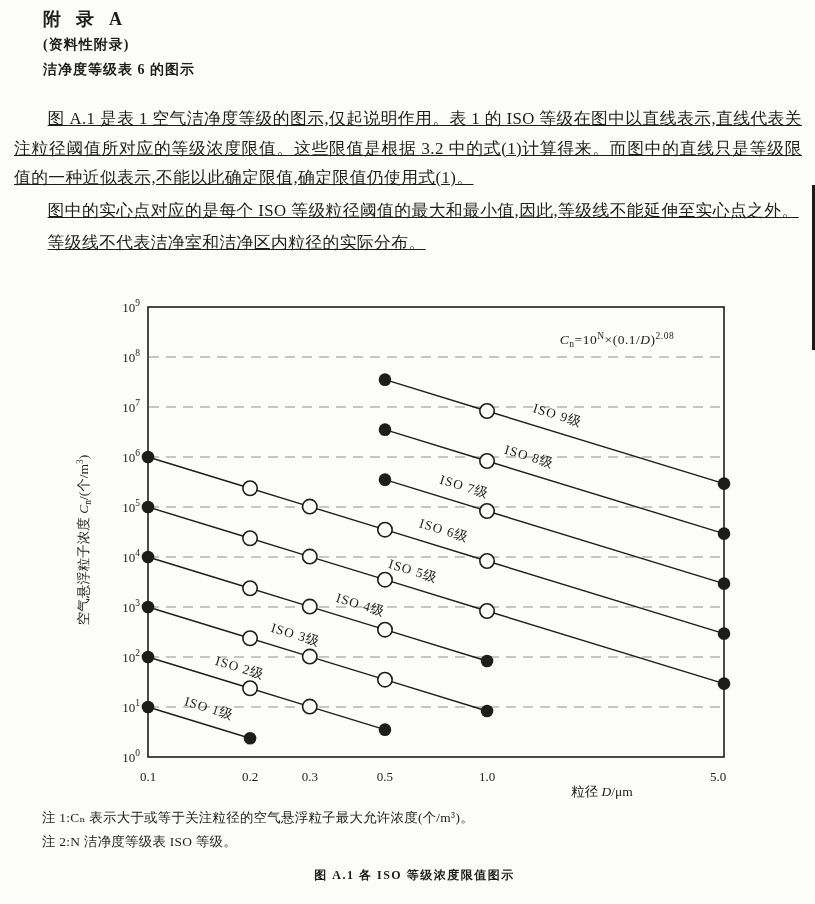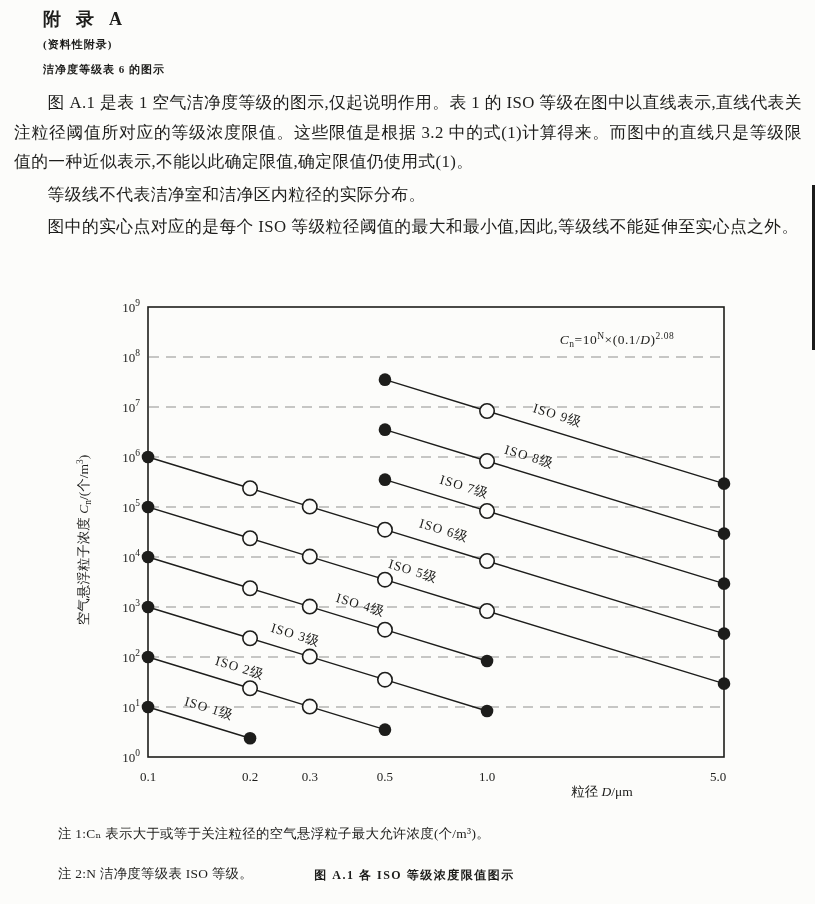--- a/index.html
+++ b/index.html
@@ -10,7 +10,7 @@
   }
   .hdr{position:absolute; top:6px; left:0; width:727px; margin-left:43px;}
   .h1{font-size:18px; font-weight:bold; line-height:26px; white-space:pre; letter-spacing:2px;}
-  .h2{font-size:11px; font-weight:bold; line-height:25px; letter-spacing:1px;}
+  .h2{font-size:14px; font-weight:bold; line-height:25px; letter-spacing:1px;}
   .paras{position:absolute; top:88px; left:14px; width:788px;}
   .paras p{
     margin:0 0 3px 0; font-size:16.8px; line-height:29.5px;

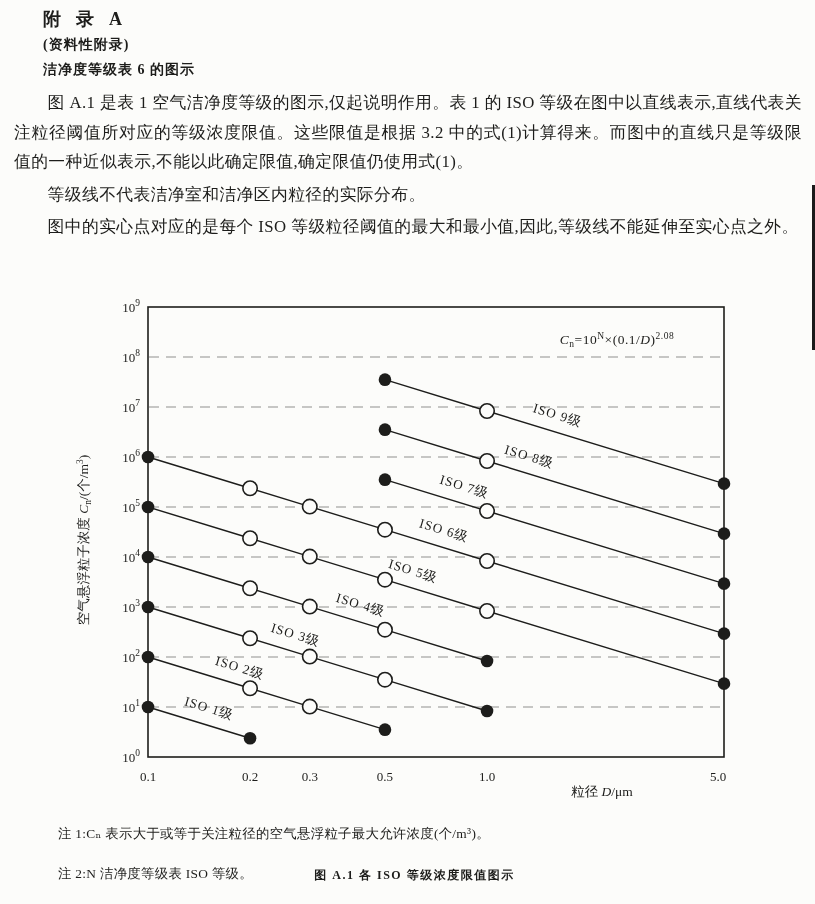--- a/index.html
+++ b/index.html
@@ -11,7 +11,7 @@
   .hdr{position:absolute; top:6px; left:0; width:727px; margin-left:43px;}
   .h1{font-size:18px; font-weight:bold; line-height:26px; white-space:pre; letter-spacing:2px;}
   .h2{font-size:14px; font-weight:bold; line-height:25px; letter-spacing:1px;}
-  .paras{position:absolute; top:88px; left:14px; width:788px;}
+  .paras{position:absolute; top:104px; left:14px; width:788px;text-decoration:underline;}
   .paras p{
     margin:0 0 3px 0; font-size:16.8px; line-height:29.5px;
     text-align:justify; text-indent:2em; letter-spacing:0.4px;

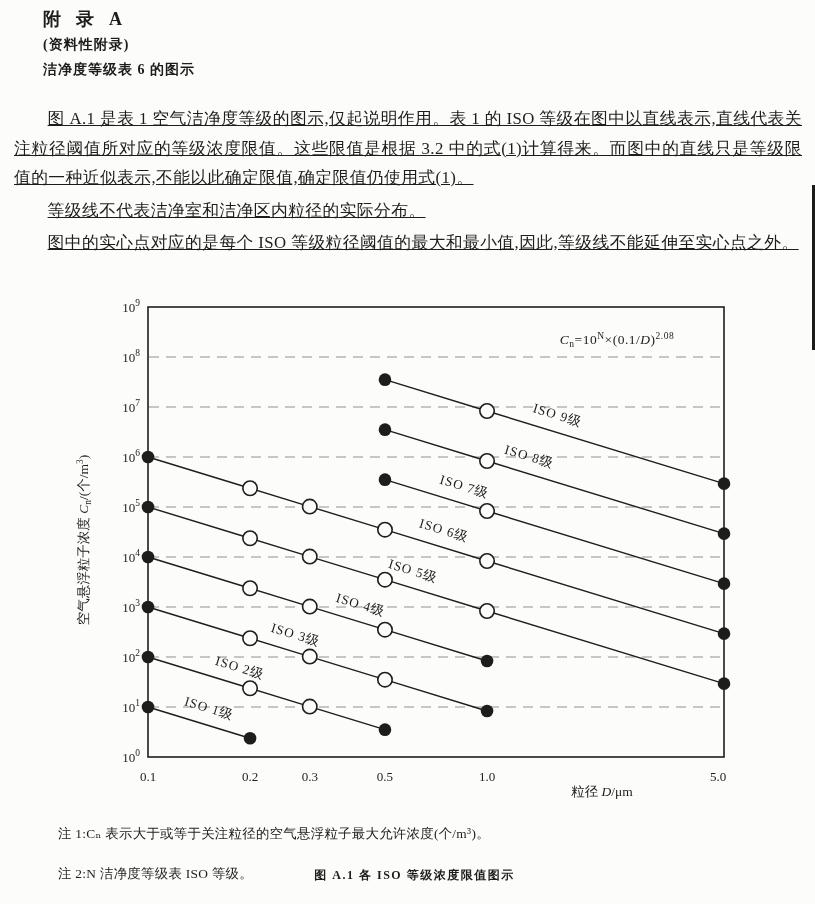--- a/index.html
+++ b/index.html
@@ -37,8 +37,8 @@
 
   <div class="paras" id="paras">
       <p>图 A.1 是表 1 空气洁净度等级的图示,仅起说明作用。表 1 的 ISO 等级在图中以直线表示,直线代表关注粒径阈值所对应的等级浓度限值。这些限值是根据 3.2 中的式(1)计算得来。而图中的直线只是等级限值的一种近似表示,不能以此确定限值,确定限值仍使用式(1)。</p>
+      <p>图中的实心点对应的是每个 ISO 等级粒径阈值的最大和最小值,因此,等级线不能延伸至实心点之外。</p>
       <p>等级线不代表洁净室和洁净区内粒径的实际分布。</p>
-      <p>图中的实心点对应的是每个 ISO 等级粒径阈值的最大和最小值,因此,等级线不能延伸至实心点之外。</p>
     </div>
 
   <svg class="chart" id="chart" width="815" height="904" viewBox="0 0 815 904">

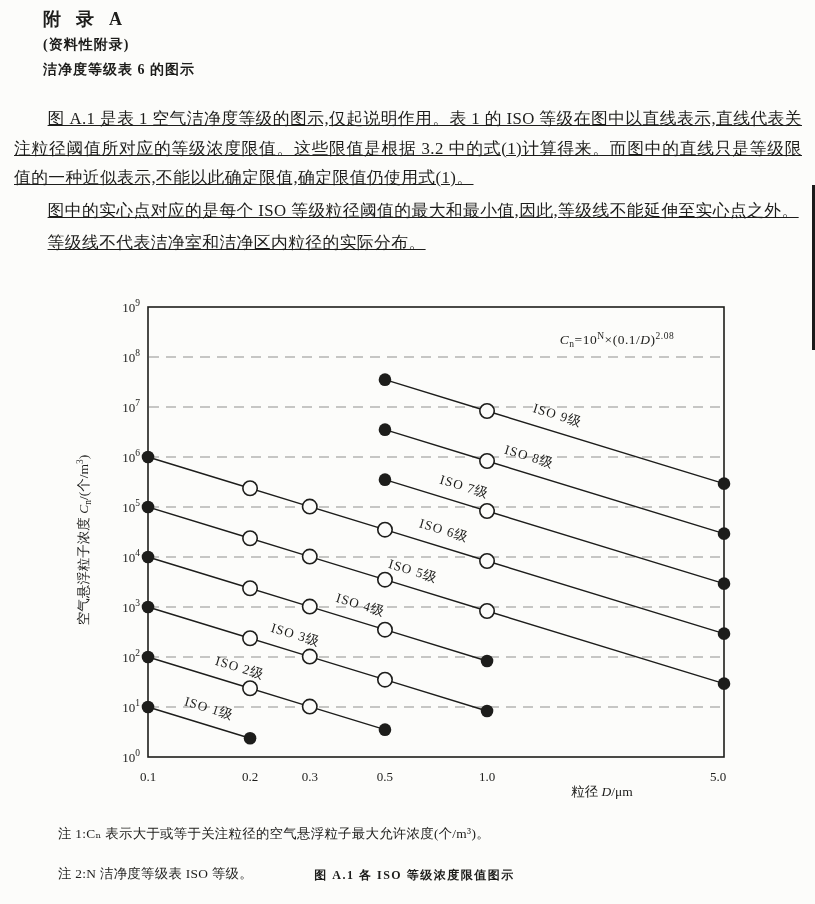--- a/index.html
+++ b/index.html
@@ -18,7 +18,7 @@
   }
   svg.chart{position:absolute; top:0; left:0;}
   .notes{position:absolute; top:806px; left:42px; width:740px;}
-  .notes p{margin:16px; font-size:13.4px; line-height:24px; letter-spacing:0.3px;}
+  .notes p{margin:0; font-size:13.4px; line-height:24px; letter-spacing:0.3px;}
   .caption{
     position:absolute; top:867px; left:0; width:815px; text-align:center;
     font-size:12px; font-weight:bold; letter-spacing:1.5px;padding-left:7px;

